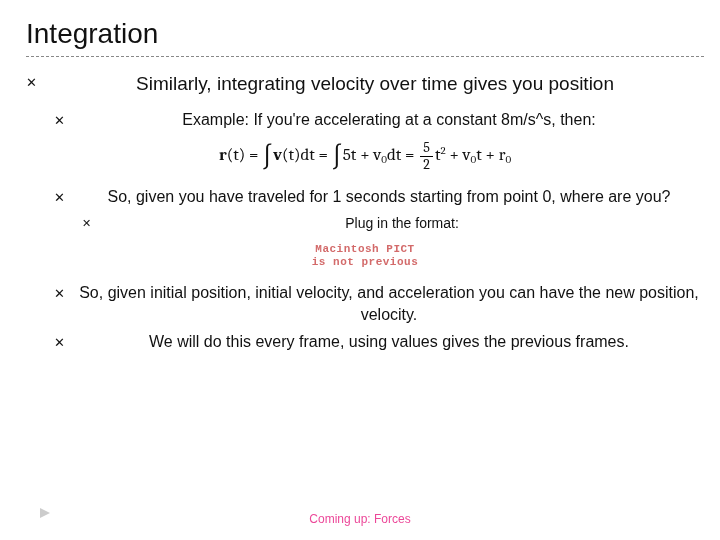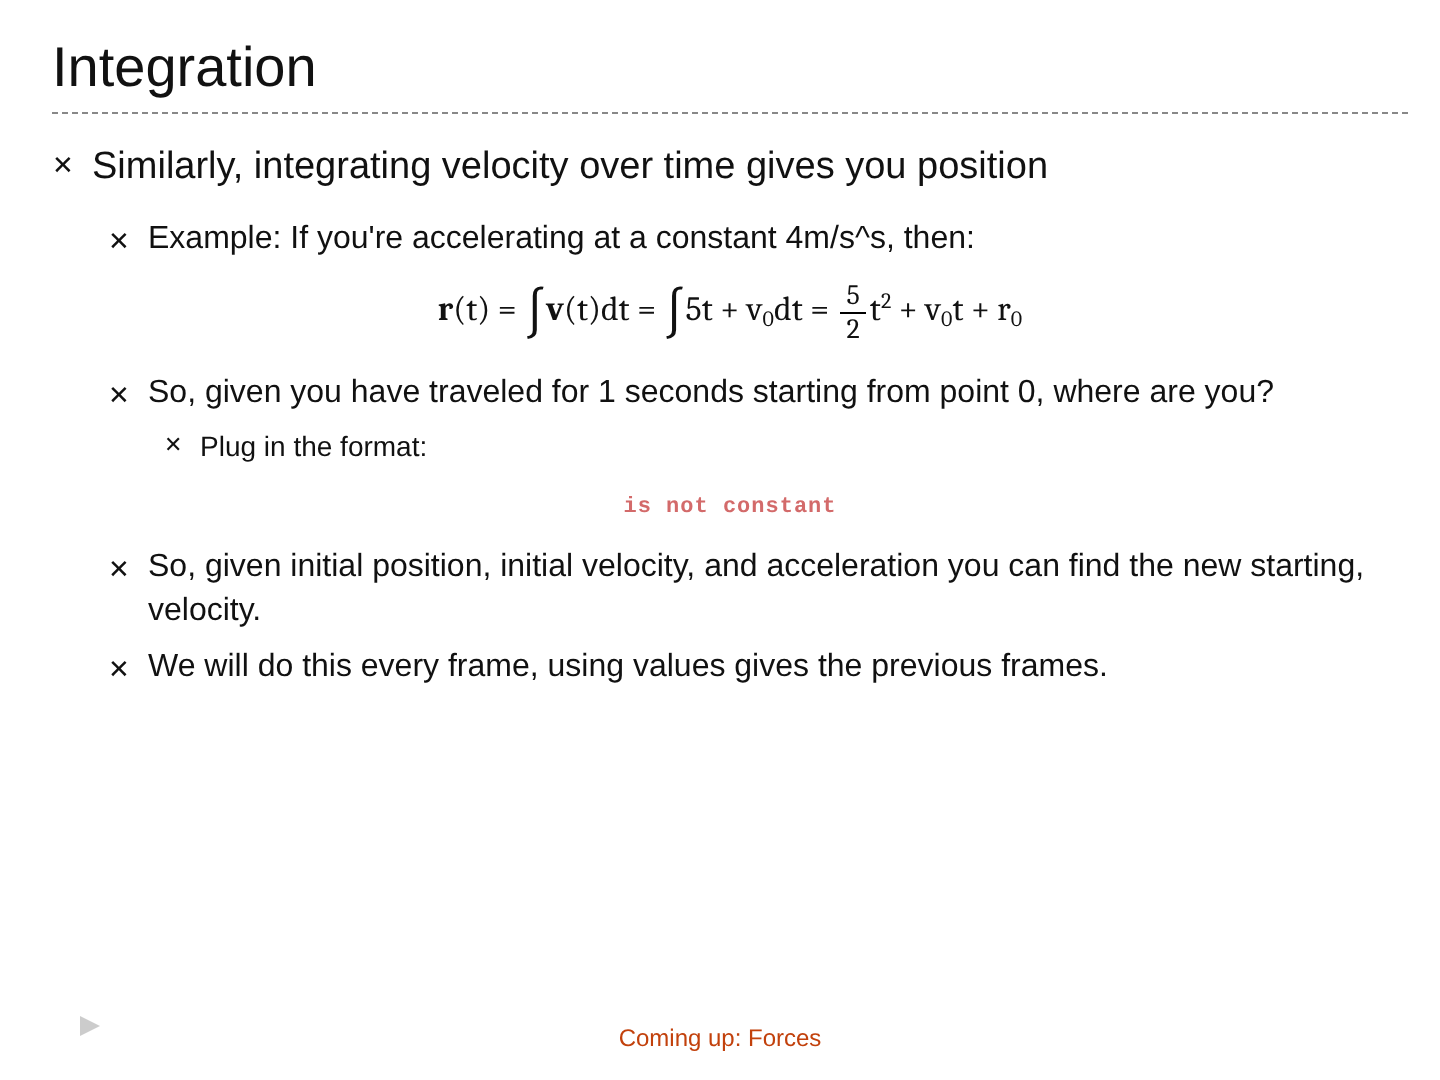--- a/index.html
+++ b/index.html
@@ -12,7 +12,7 @@
   .lvl3 { display: flex; font-size: 14px; line-height: 1.35; margin: 4px 0 4px 56px; }
   .bullet { flex: 0 0 20px; font-family: Arial, sans-serif; font-size: 13px; color: #111; padding-top: 3px; }
   .lvl3 .bullet { flex: 0 0 18px; font-size: 11px; padding-top: 2px; }
-  .txt { flex: 1; }
+  .txt { flex: 1; text-align: center; }
   .eqwrap { text-align: center; margin: 10px 0 14px 0; }
   .equation { display: inline-block; font-family: "Cambria", "Times New Roman", serif; font-size: 17px; }
   .equation .int { font-size: 26px; vertical-align: -5px; }

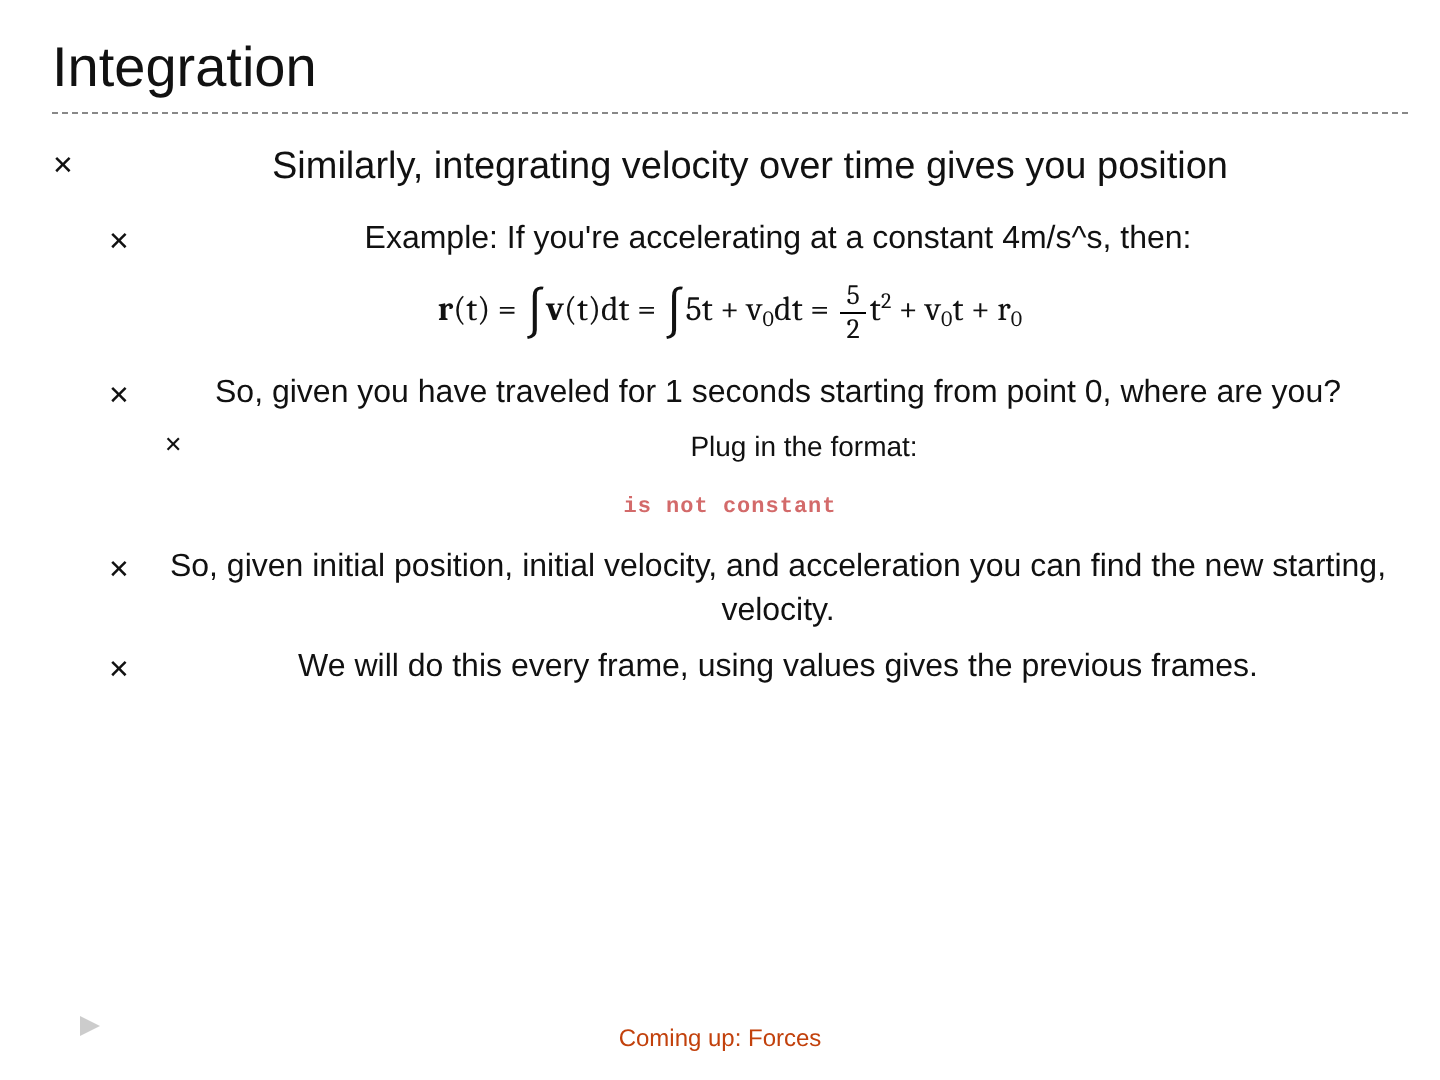--- a/index.html
+++ b/index.html
@@ -42,7 +42,7 @@
 
   <div class="lvl2">
     <div class="bullet">✕</div>
-    <div class="txt">Example: If you're accelerating at a constant 4m/s^s, then:</div>
+    <div class="txt">Example: If you're accelerating at a constant 8m/s^s, then:</div>
   </div>
 
   <div class="eqwrap">

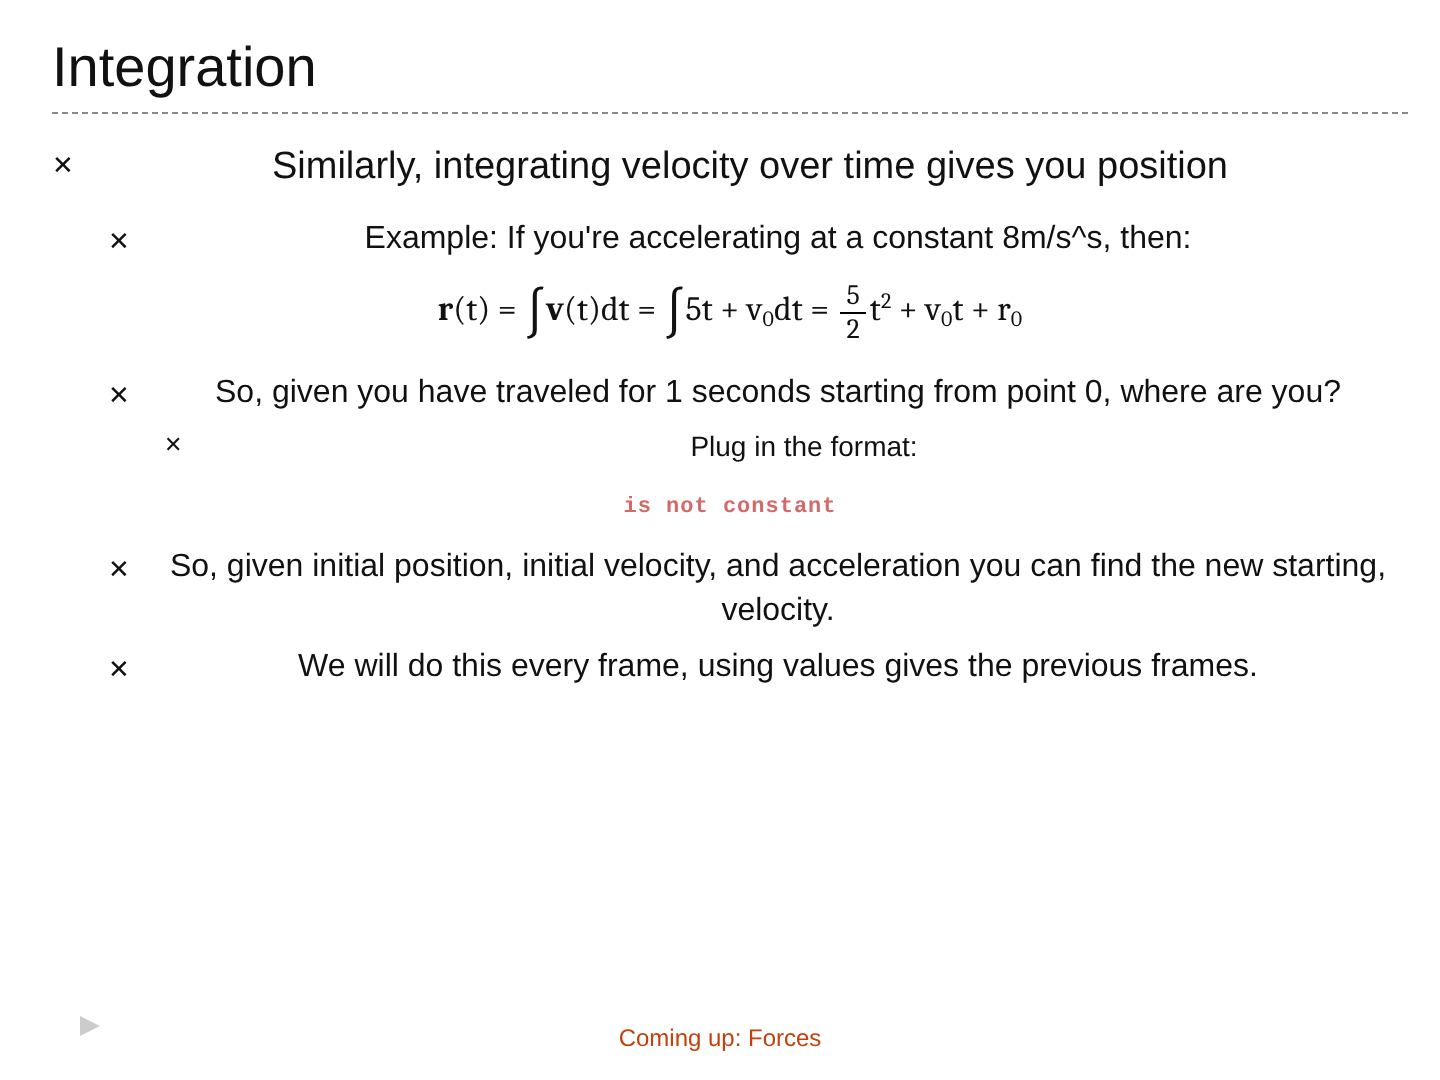--- a/index.html
+++ b/index.html
@@ -63,6 +63,7 @@
 
   <div class="errorbox">
     <div class="lines">
+      <div>Macintosh PICT</div>
       <div>is not constant</div>
     </div>
   </div>

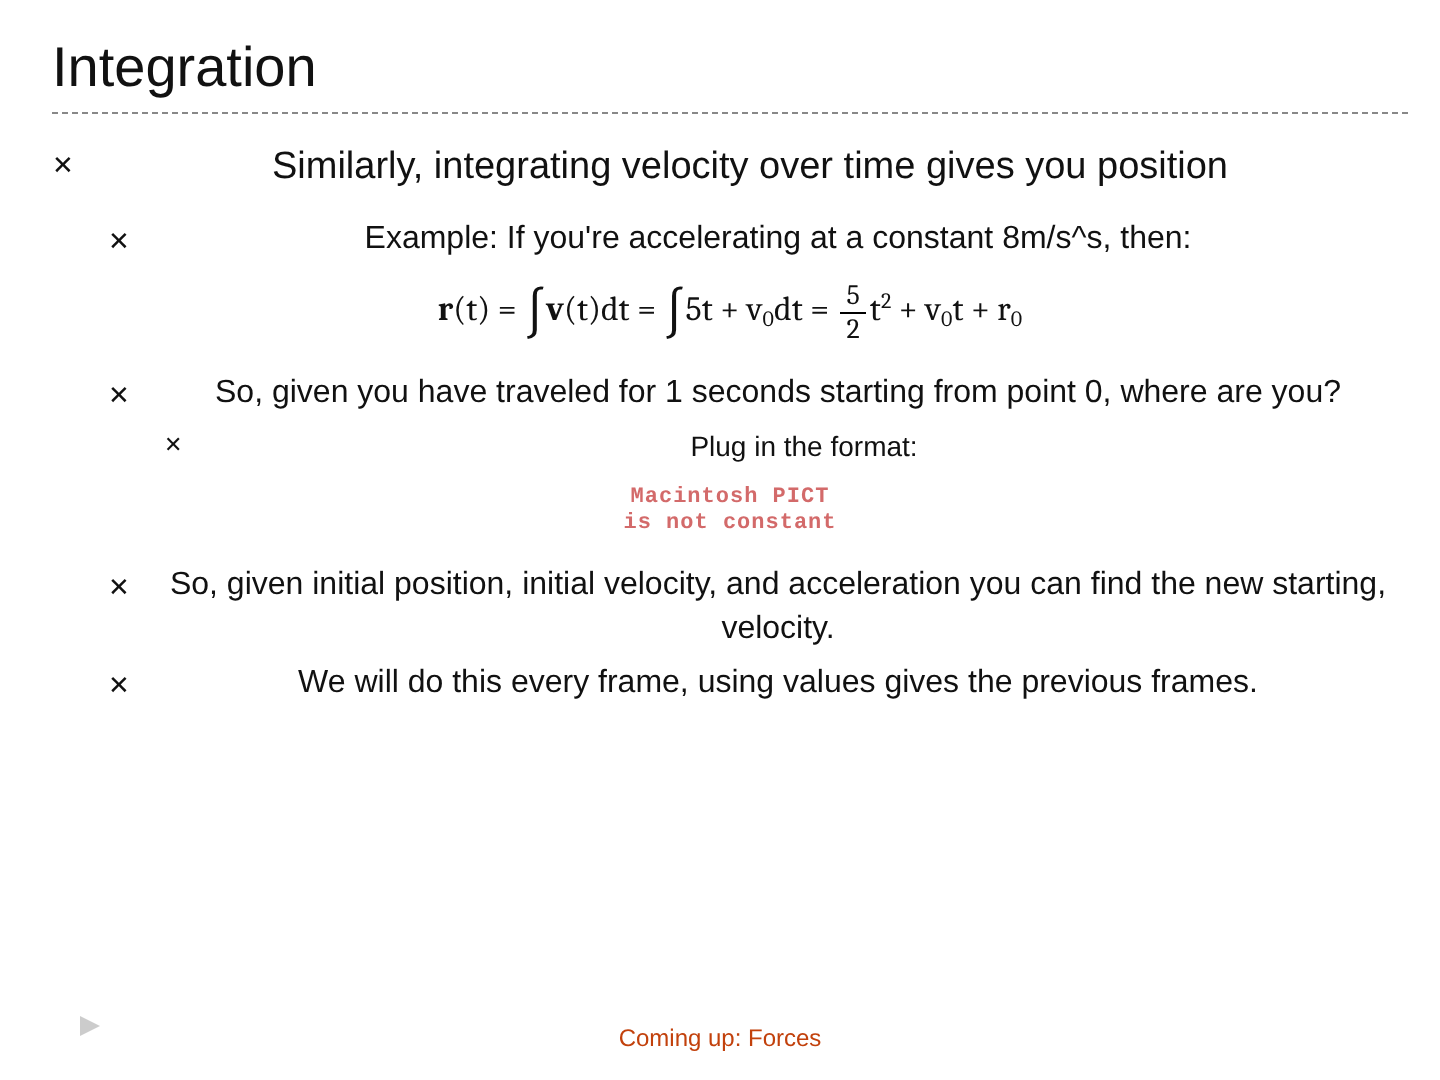--- a/index.html
+++ b/index.html
@@ -64,7 +64,7 @@
   <div class="errorbox">
     <div class="lines">
       <div>Macintosh PICT</div>
-      <div>is not constant</div>
+      <div>is not previous</div>
     </div>
   </div>
 

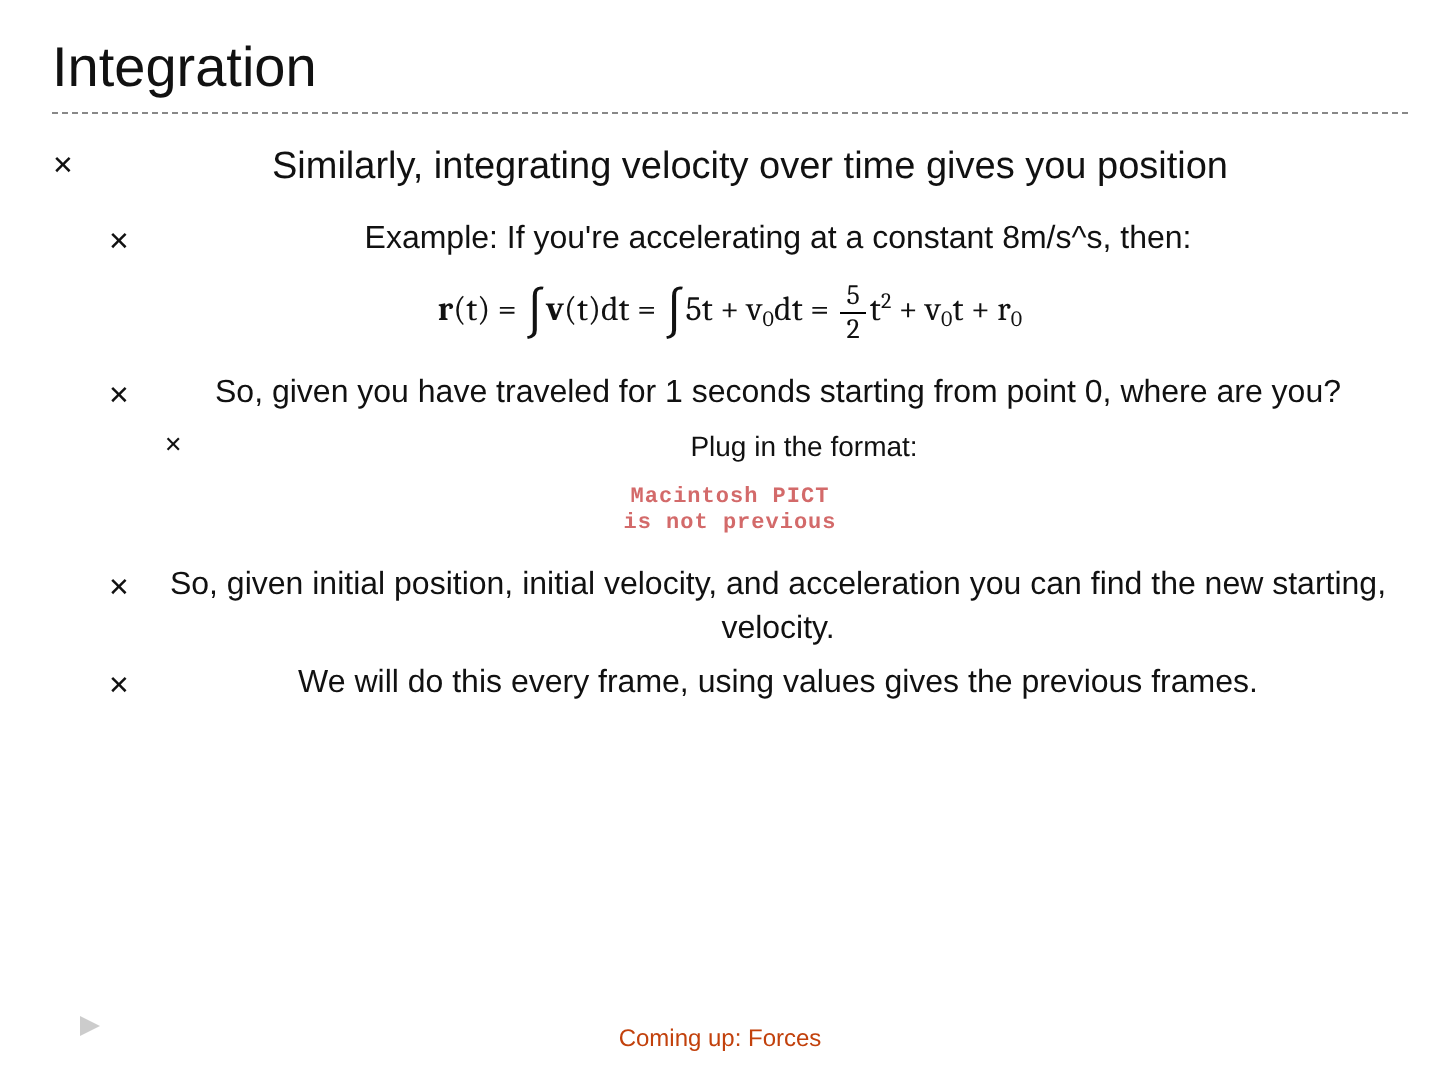--- a/index.html
+++ b/index.html
@@ -70,7 +70,7 @@
 
   <div class="lvl2">
     <div class="bullet">✕</div>
-    <div class="txt">So, given initial position, initial velocity, and acceleration you can find the new starting, velocity.</div>
+    <div class="txt">So, given initial position, initial velocity, and acceleration you can have the new position, velocity.</div>
   </div>
 
   <div class="lvl2">

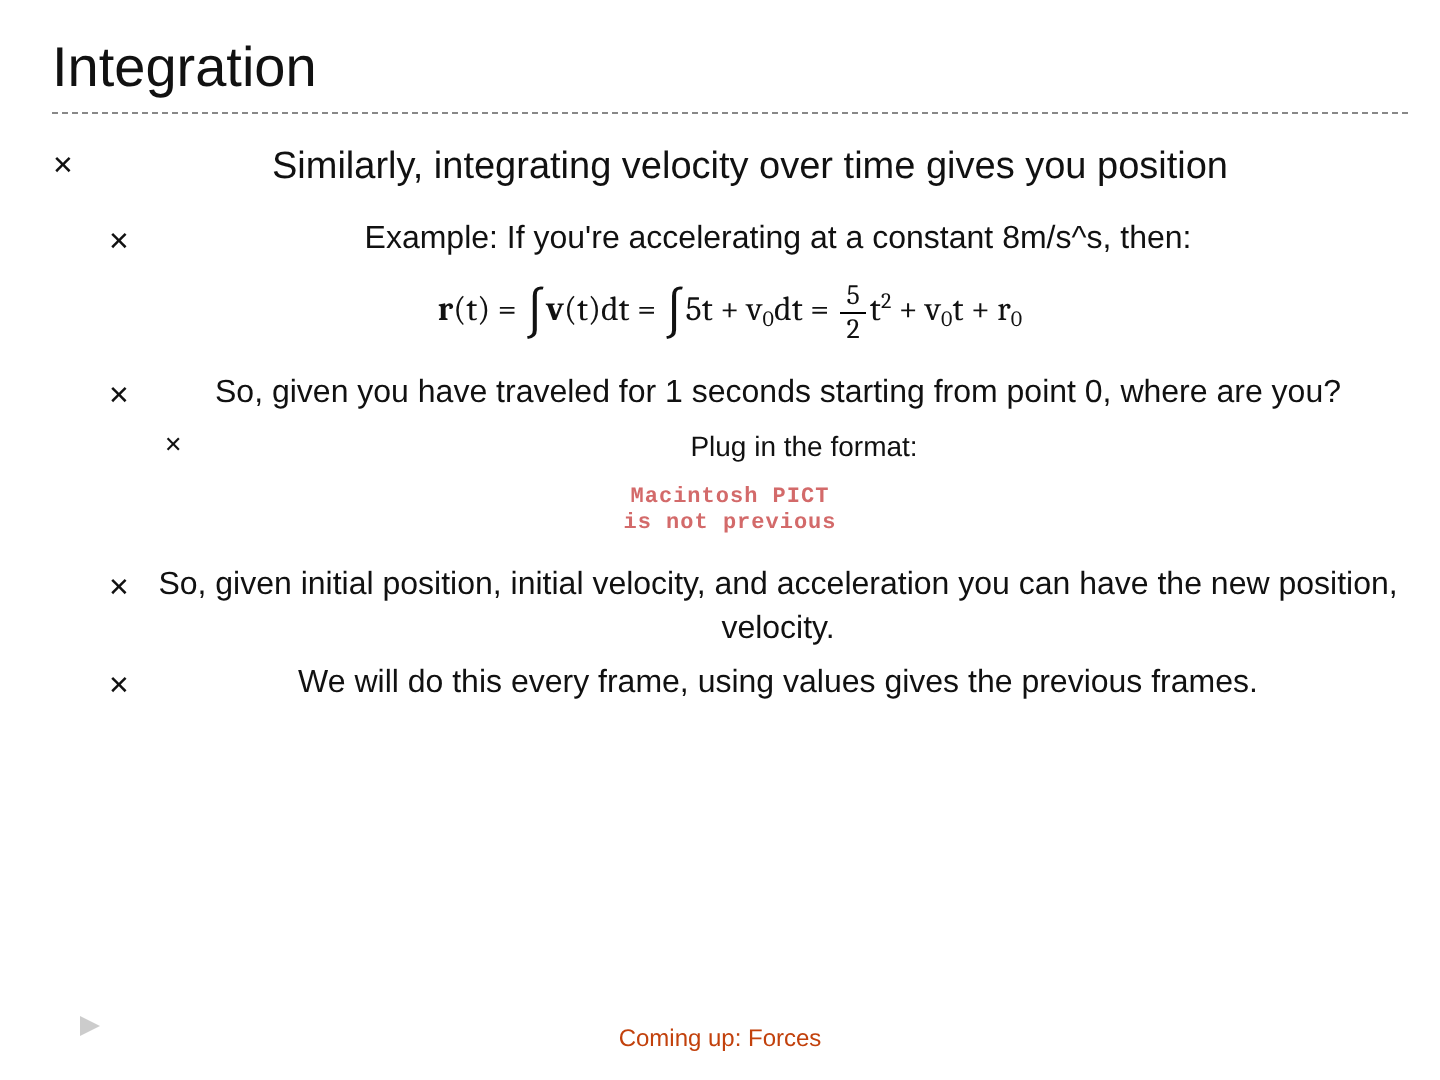--- a/index.html
+++ b/index.html
@@ -24,7 +24,7 @@
   .bold { font-weight: bold; }
   .errorbox { text-align: center; margin: 10px auto 12px auto; }
   .errorbox .lines { display: inline-block; color: #d36a6a; font-weight: bold; font-size: 11px; line-height: 1.25; font-family: "Courier New", monospace; letter-spacing: 0.5px; }
-  .footer { position: absolute; bottom: 14px; right: 0; left: 0; text-align: center; font-size: 12px; color: #c2410c; }
+  .footer { position: absolute; bottom: 14px; right: 0; left: 0; text-align: center; font-size: 12px; color: #ec4899; }
   .tri { position: absolute; bottom: 22px; left: 40px; width: 0; height: 0; border-top: 5px solid transparent; border-bottom: 5px solid transparent; border-left: 10px solid #ccc; }
 </style>
 </head>

